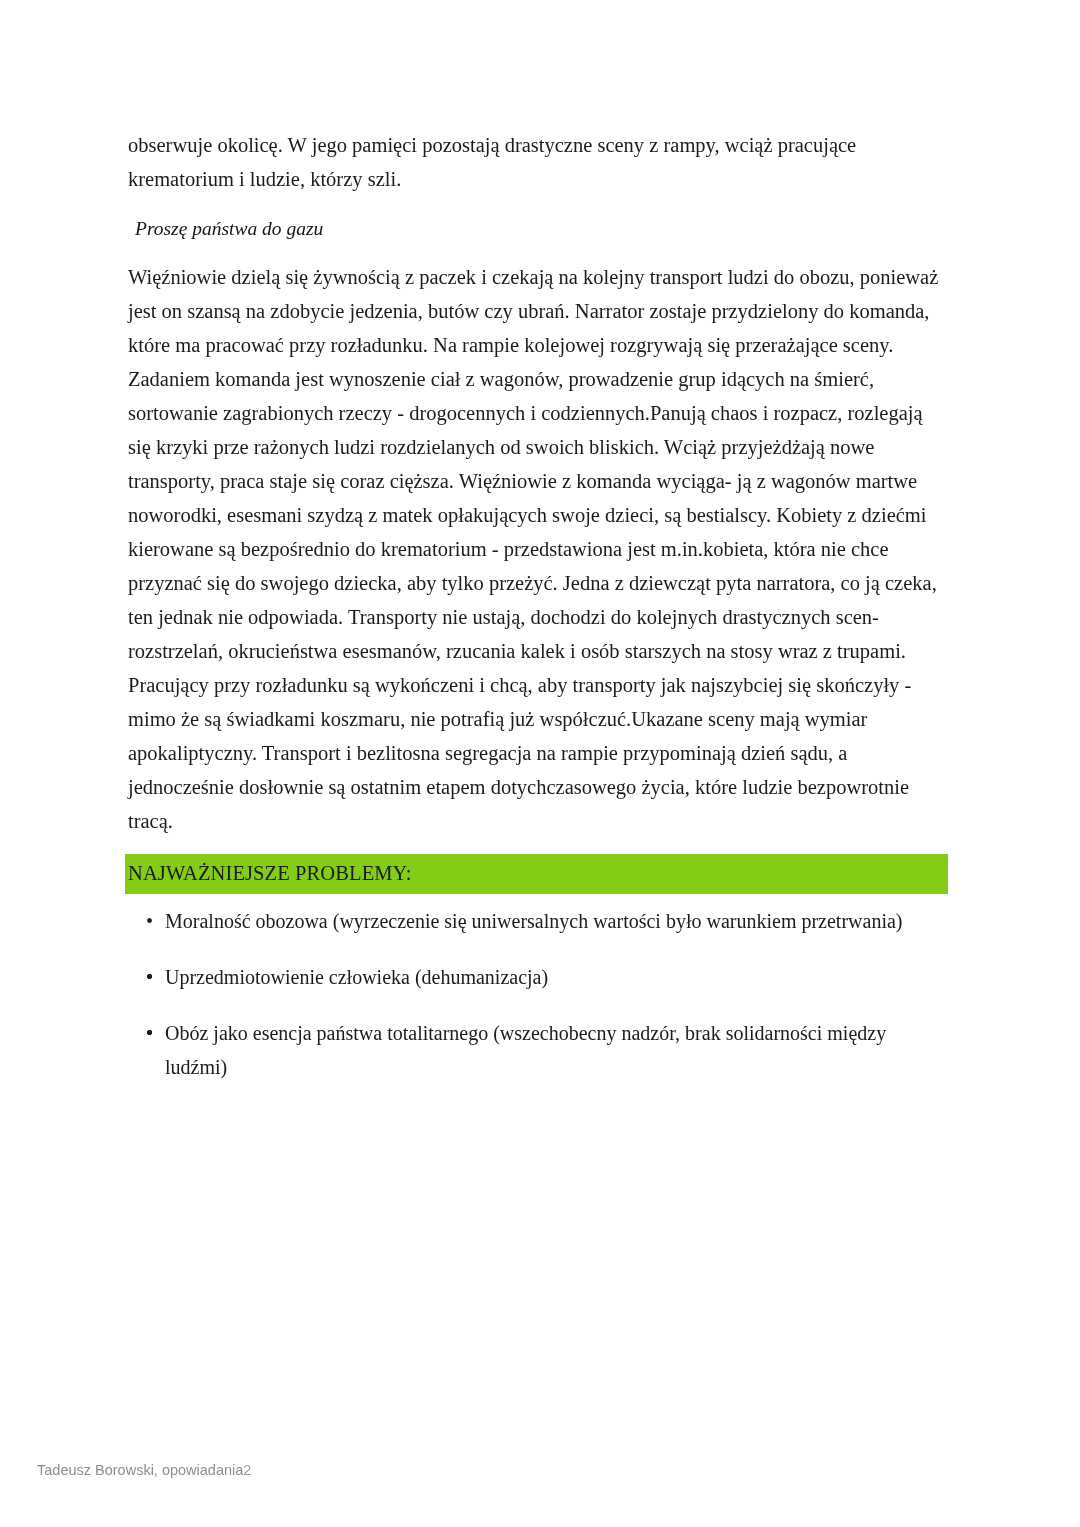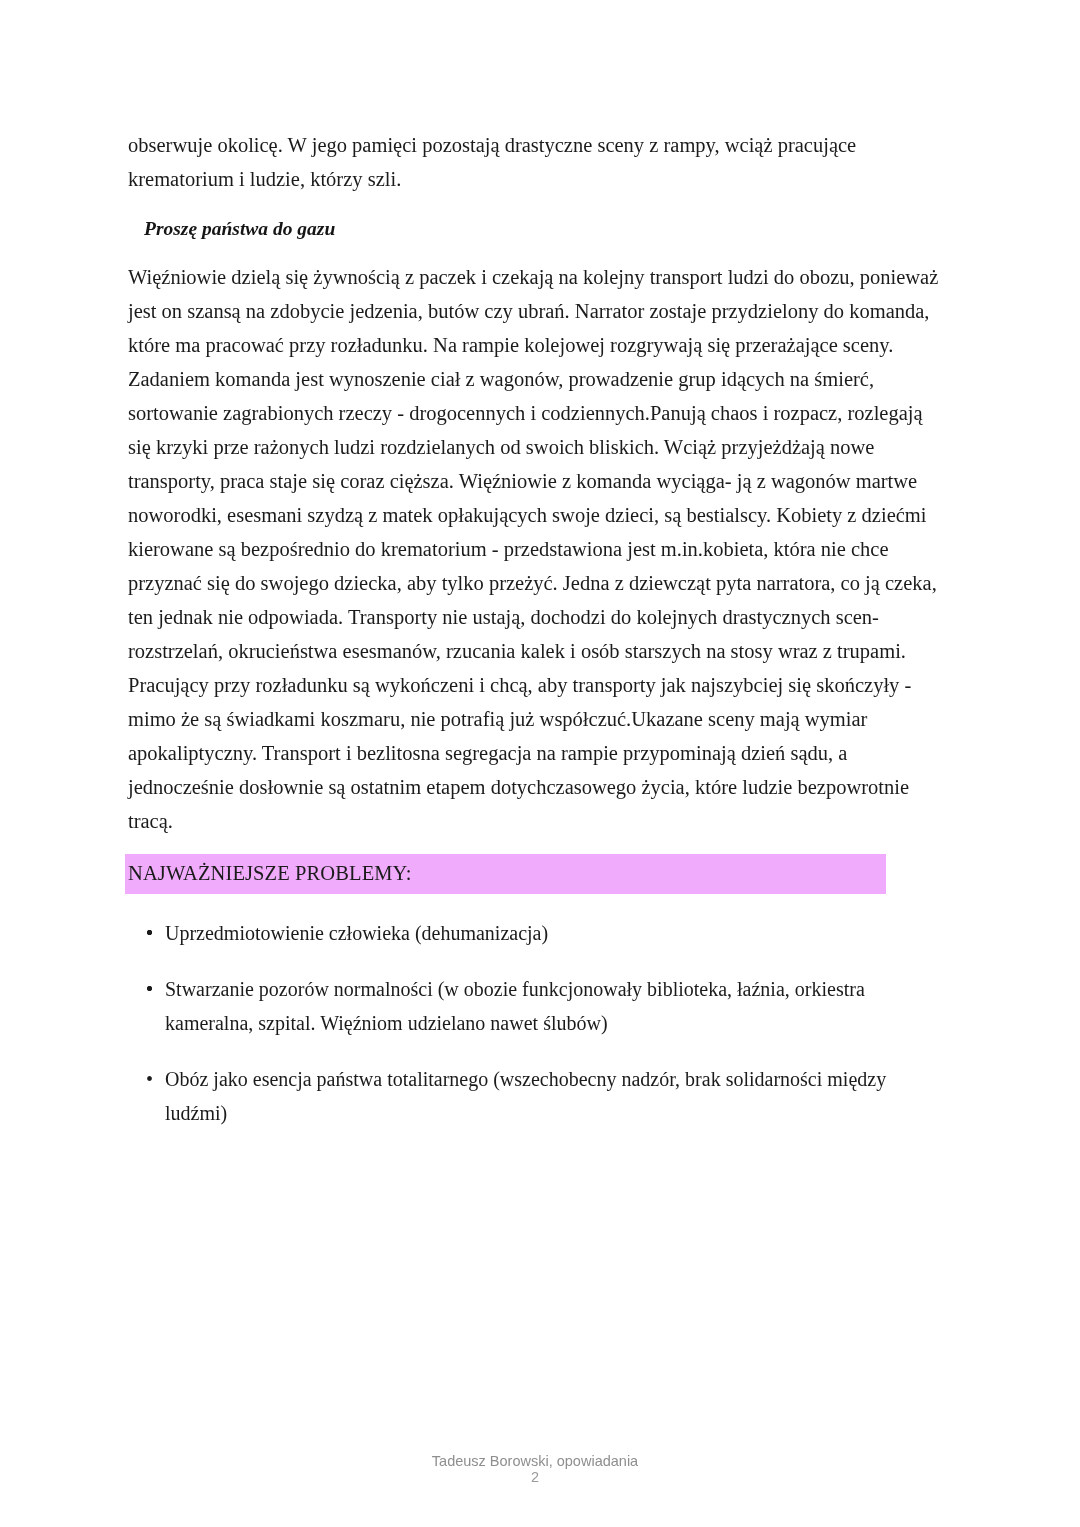--- a/index.html
+++ b/index.html
@@ -36,10 +36,10 @@
     margin-bottom: 10px;
   }
   .subheading {
-    margin: 18px 0 16px 16px;
+    margin: 18px 0 16px 7px;
     font-size: 19.5px;
     line-height: 30px;
-    font-weight: bold;
+    font-weight: normal;
     font-style: italic;
     color: #151515;
   }

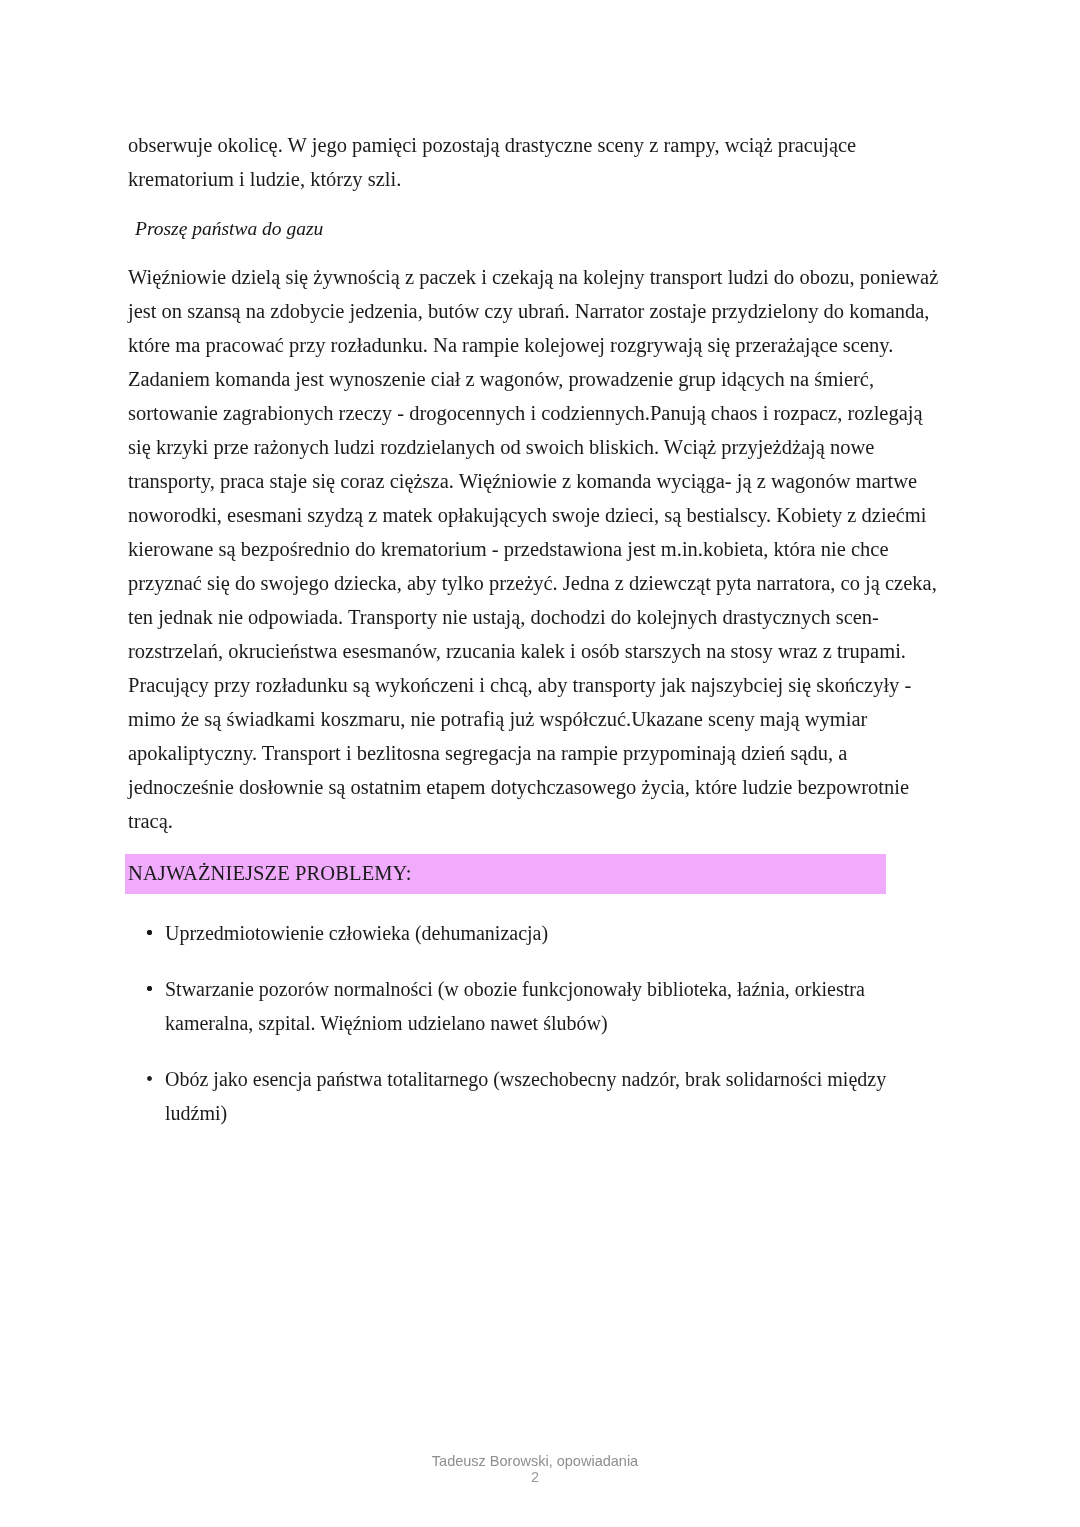--- a/index.html
+++ b/index.html
@@ -46,9 +46,9 @@
   .highlight-heading {
     margin: 16px 0 1px -3px;
     padding: 4px 3px 6px 3px;
-    width: 761px;
+    width: 823px;
     box-sizing: border-box;
-    background: #f0abfc;
+    background: #84cc16;
     font-size: 20.5px;
     line-height: 30px;
     color: #1b1b1b;

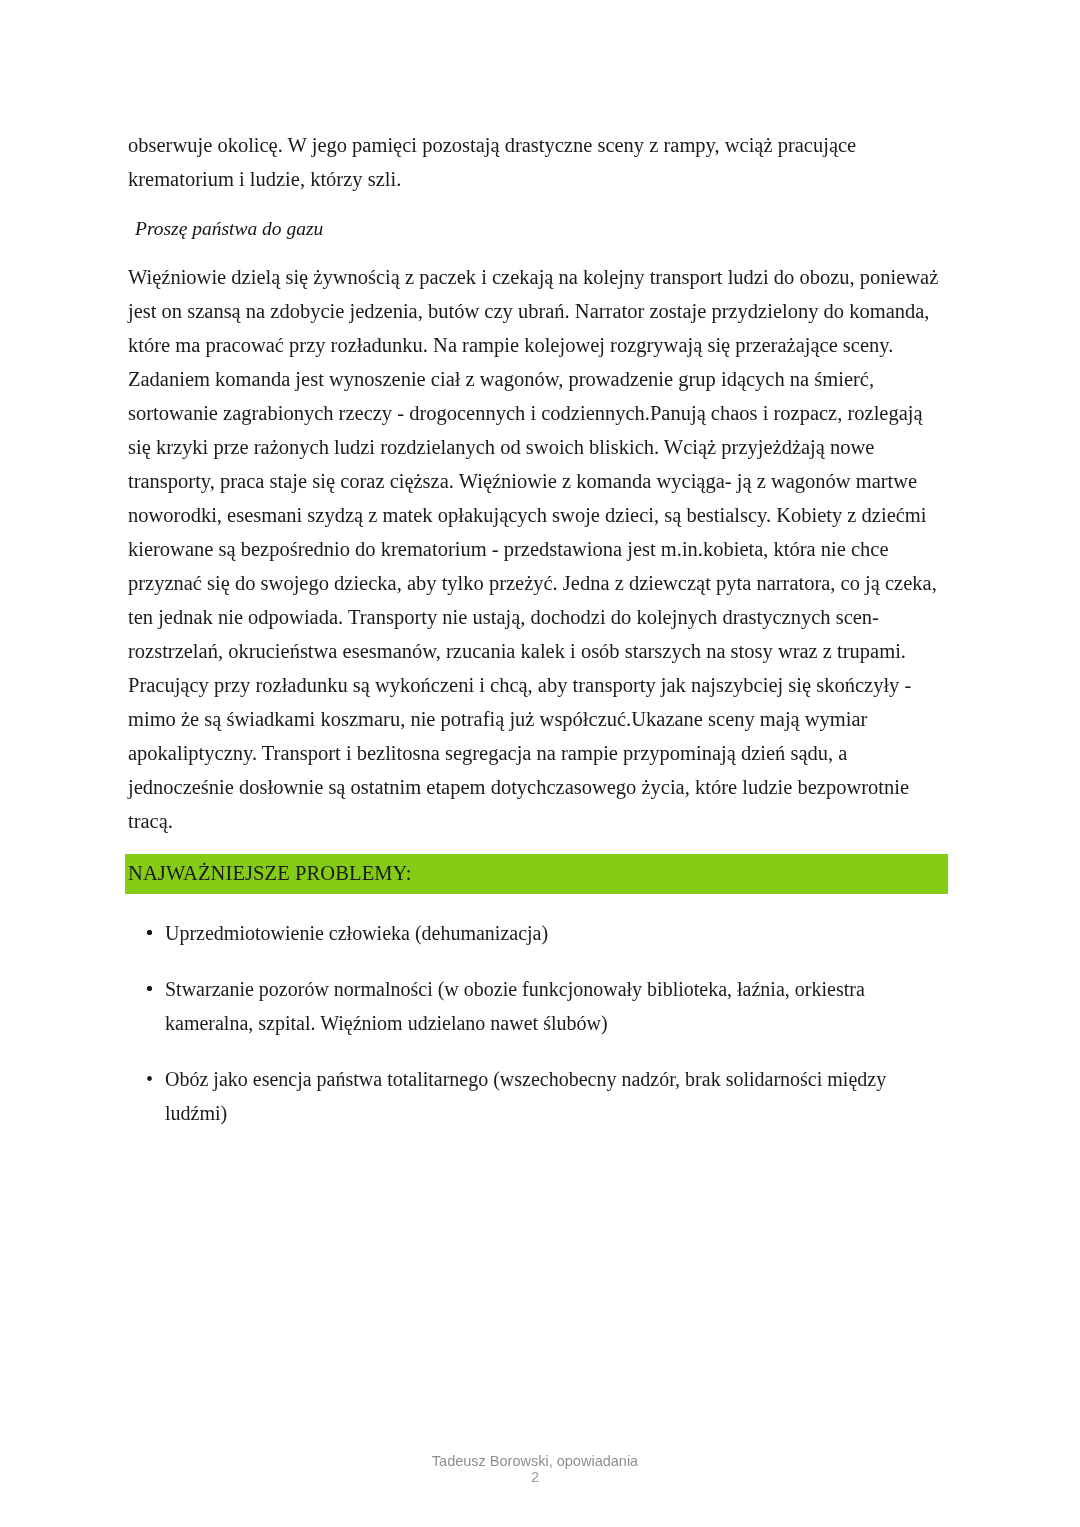--- a/index.html
+++ b/index.html
@@ -112,6 +112,7 @@
     <ul class="problem-list">
       <li>
         <span class="bullet">•</span>
+        <span>Moralność obozowa (wyrzeczenie się uniwersalnych wartości było warunkiem przetrwania)</span>
       </li>
       <li>
         <span class="bullet">•</span>

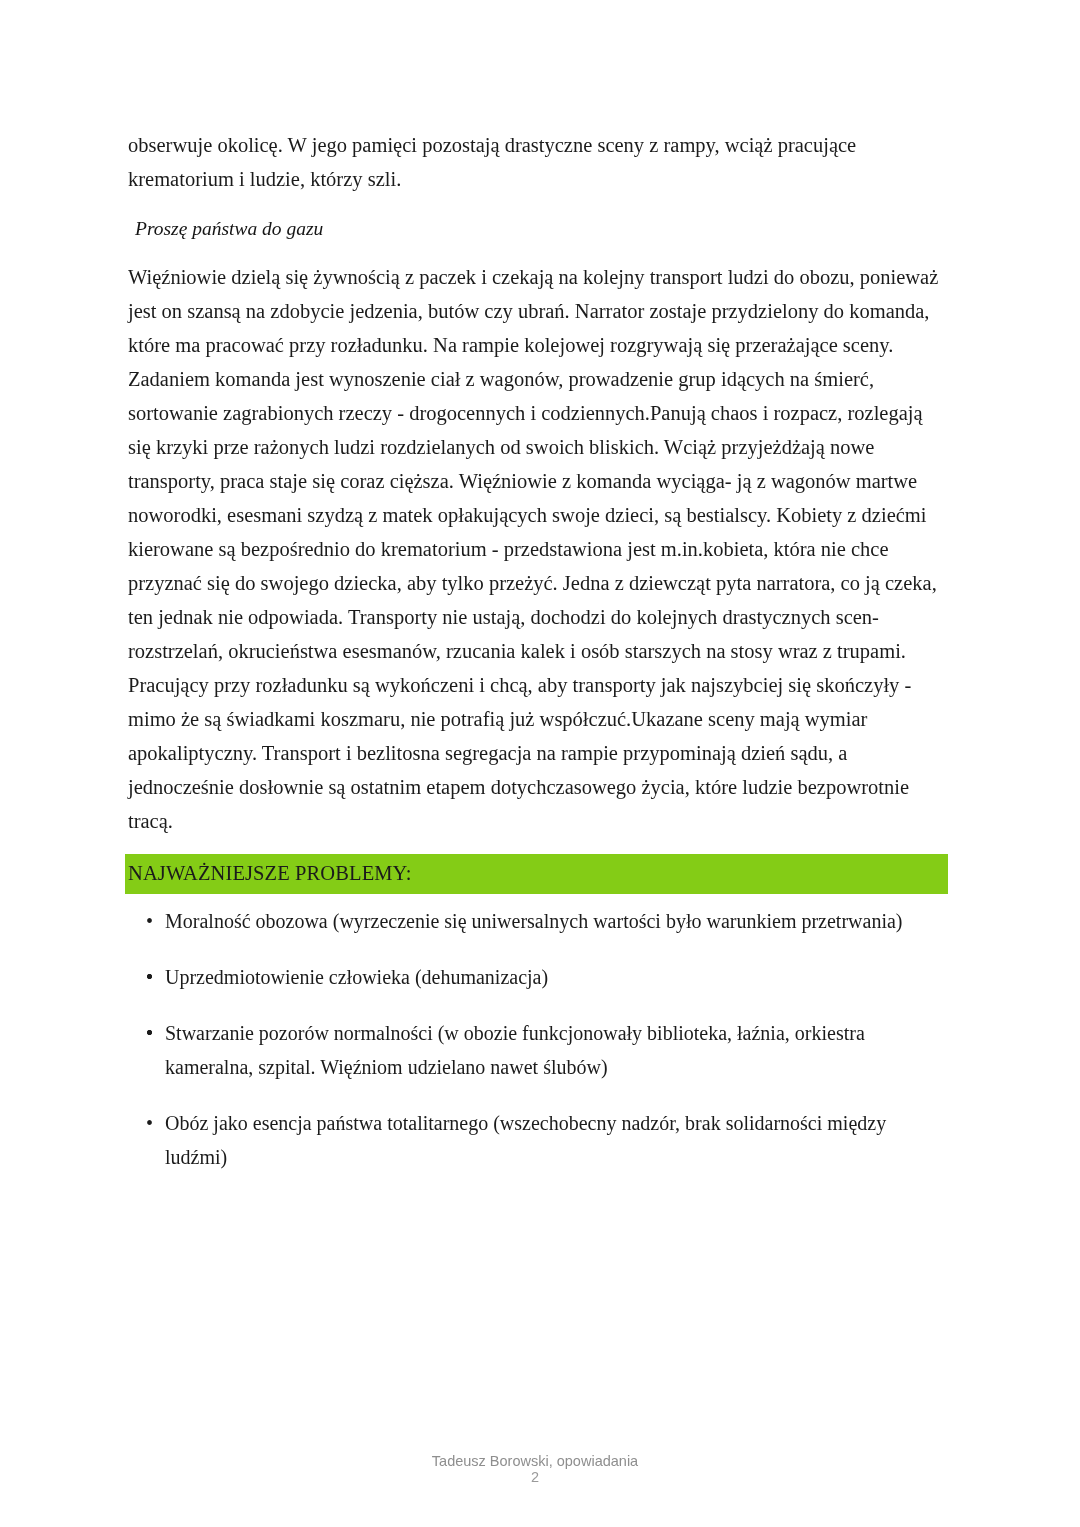--- a/index.html
+++ b/index.html
@@ -132,7 +132,6 @@
       </li>
       <li>
         <span class="bullet">•</span>
-        <span>Stwarzanie pozorów normalności (w obozie funkcjonowały biblioteka, łaźnia, orkiestra kameralna, szpital. Więźniom udzielano nawet ślubów)</span>
       </li>
       <li>
         <span class="bullet">•</span>

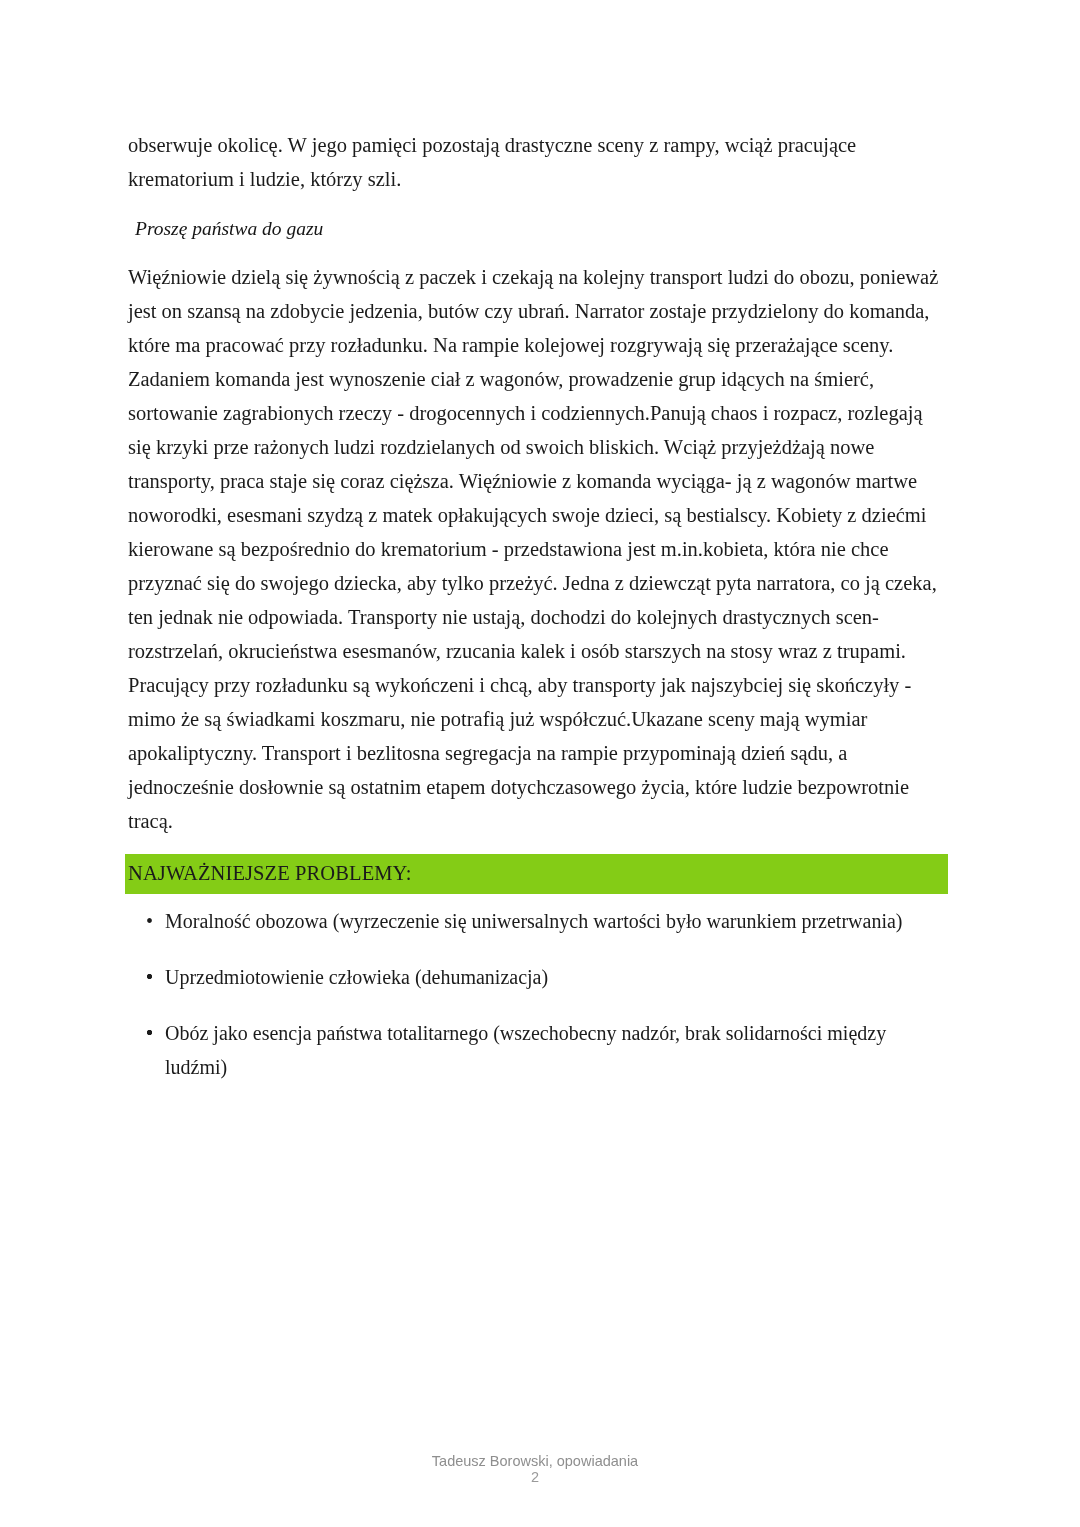--- a/index.html
+++ b/index.html
@@ -83,11 +83,10 @@
     height: 30px;
     display: flex;
     align-items: center;
-    justify-content: flex-end;
+    justify-content: flex-start;
     font-family: "Liberation Sans", "DejaVu Sans", sans-serif;
     font-size: 14.5px;
     color: #8e8e8e;
-    flex-direction: column;
   }
   .footer .page-num {
     font-size: 14.5px;

